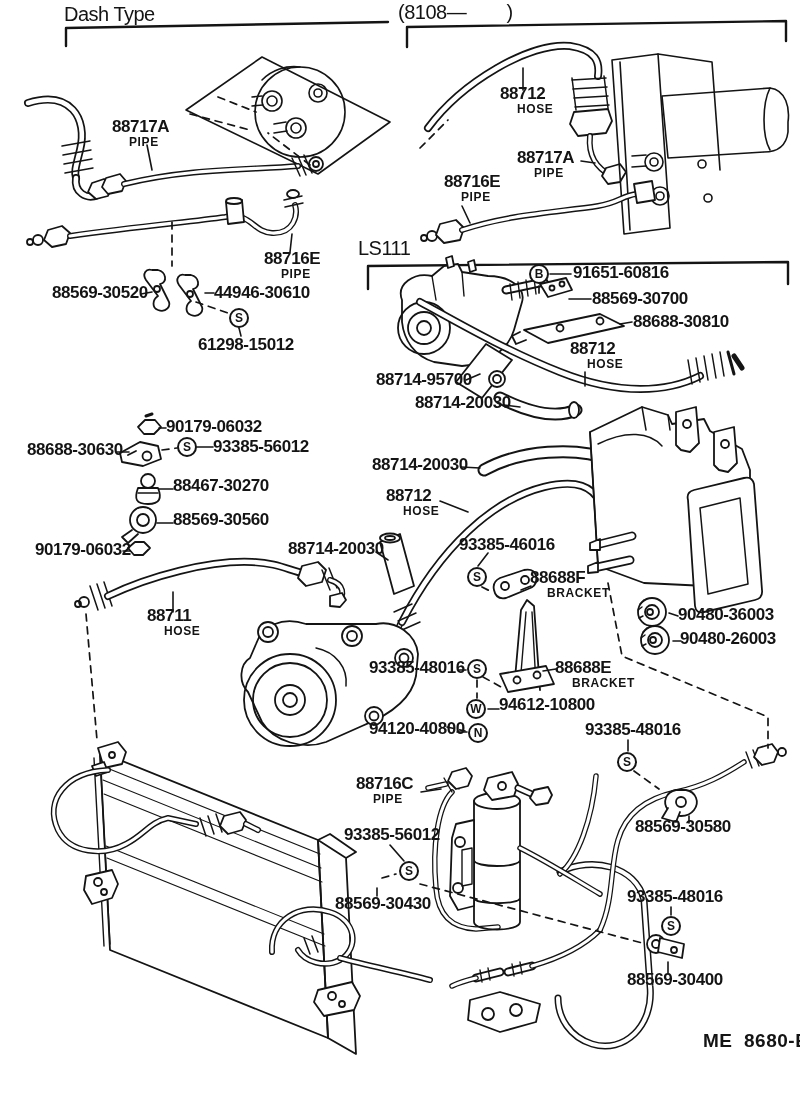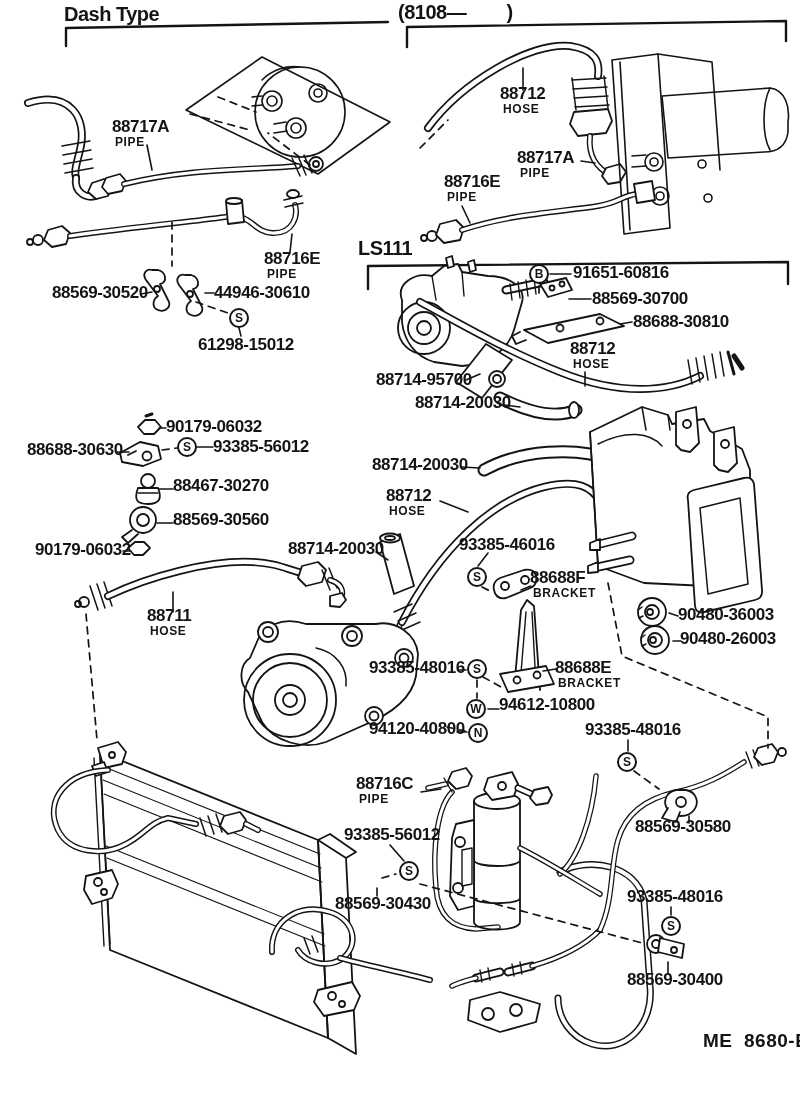--- a/index.html
+++ b/index.html
@@ -9,7 +9,7 @@
   .co{position:absolute;}
   .pn{font-weight:bold;font-size:17px;line-height:1.05;letter-spacing:-0.4px;white-space:nowrap;}
   .sub{font-weight:bold;font-size:12px;line-height:1;letter-spacing:0.6px;margin-left:3px;white-space:nowrap;}
-  .hdr{position:absolute;font-weight:bold;font-size:20px;line-height:1;letter-spacing:-0.5px;white-space:pre;}
+  .hdr{position:absolute;font-weight:normal;font-size:20px;line-height:1;letter-spacing:-0.5px;white-space:pre;}
   .footer-code{position:absolute;font-weight:bold;font-size:19px;letter-spacing:0.5px;white-space:pre;}
   .badge{position:absolute;width:20px;height:20px;border:2px solid var(--ink,#111);border-radius:50%;
          box-sizing:border-box;display:flex;align-items:center;justify-content:center;

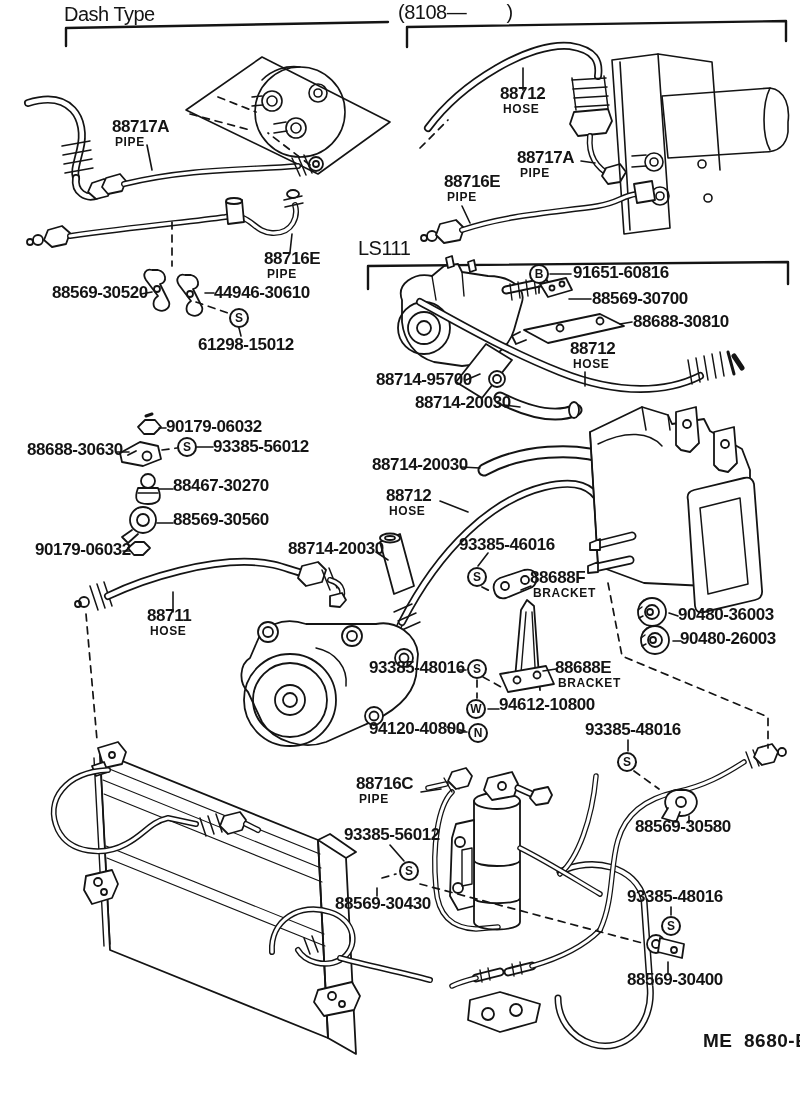--- a/index.html
+++ b/index.html
@@ -8,7 +8,7 @@
   #art{position:absolute;left:0;top:0;}
   .co{position:absolute;}
   .pn{font-weight:bold;font-size:17px;line-height:1.05;letter-spacing:-0.4px;white-space:nowrap;}
-  .sub{font-weight:bold;font-size:12px;line-height:1;letter-spacing:0.6px;margin-left:3px;white-space:nowrap;}
+  .sub{font-weight:bold;font-size:12px;line-height:1;letter-spacing:0.6px;margin-left:17px;white-space:nowrap;}
   .hdr{position:absolute;font-weight:normal;font-size:20px;line-height:1;letter-spacing:-0.5px;white-space:pre;}
   .footer-code{position:absolute;font-weight:bold;font-size:19px;letter-spacing:0.5px;white-space:pre;}
   .badge{position:absolute;width:20px;height:20px;border:2px solid var(--ink,#111);border-radius:50%;

